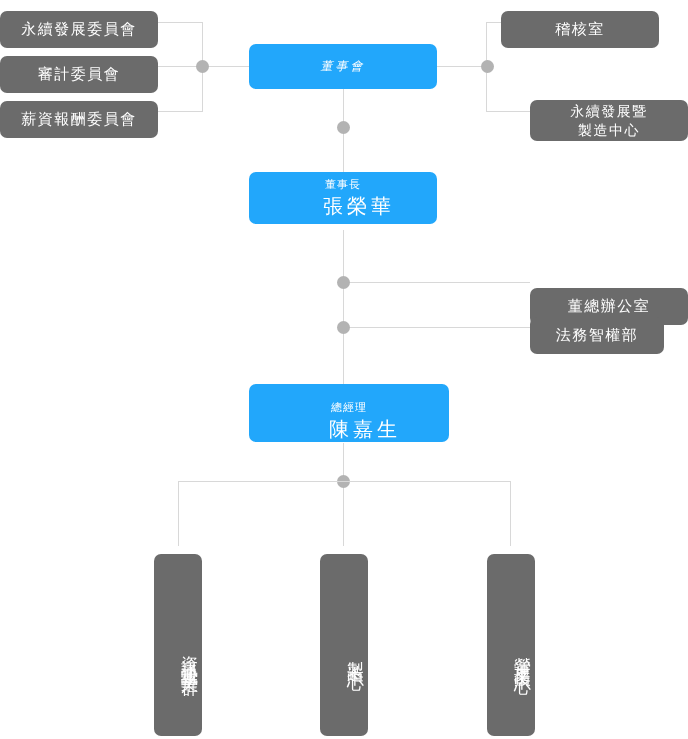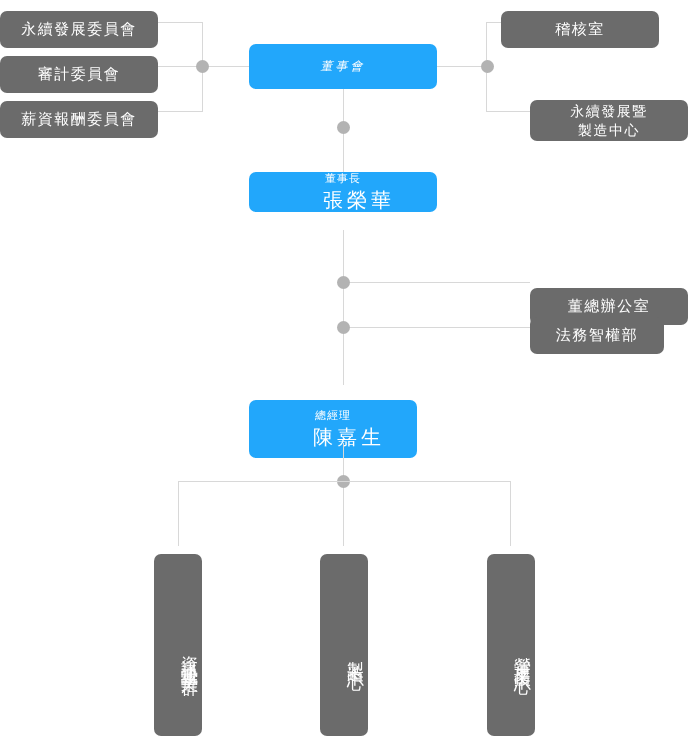--- a/index.html
+++ b/index.html
@@ -140,7 +140,7 @@
   <div class="line-v" style="left:343px; top:89px; height:83px;"></div>
   <div class="node-dot" style="left:337px; top:121px;"></div>
 
-  <div class="box box-blue exec" style="left:249px; top:172px; width:188px; height:40px;">
+  <div class="box box-blue exec" style="left:249px; top:172px; width:188px; height:52px;">
     <span class="exec-role">董事長</span>
     <span class="exec-name">張榮華</span>
   </div>

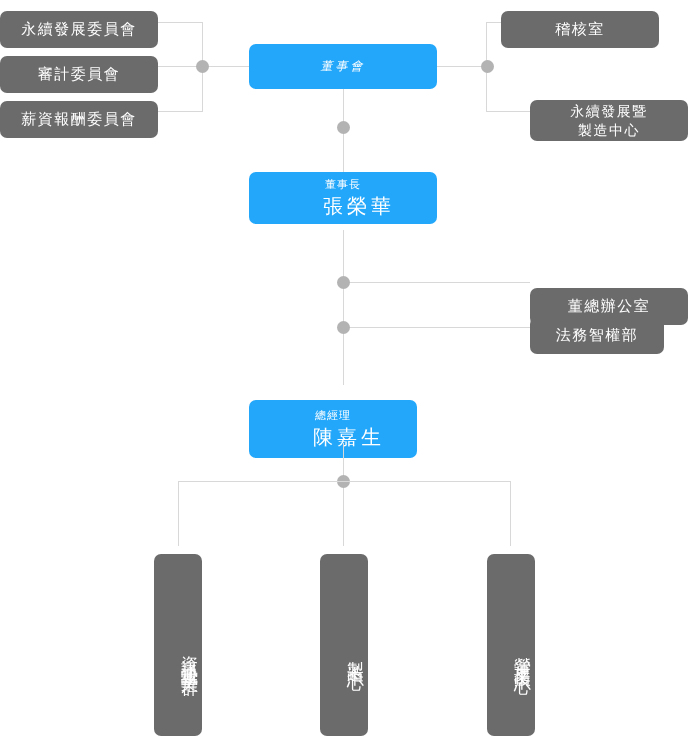--- a/index.html
+++ b/index.html
@@ -159,7 +159,7 @@
     <span>法務智權部</span>
   </div>
 
-  <div class="box box-blue exec" style="left:249px; top:400px; width:168px; height:58px;">
+  <div class="box box-blue exec" style="left:249px; top:384px; width:200px; height:58px;justify-content:flex-end;">
     <span class="exec-role">總經理</span>
     <span class="exec-name">陳嘉生</span>
   </div>

